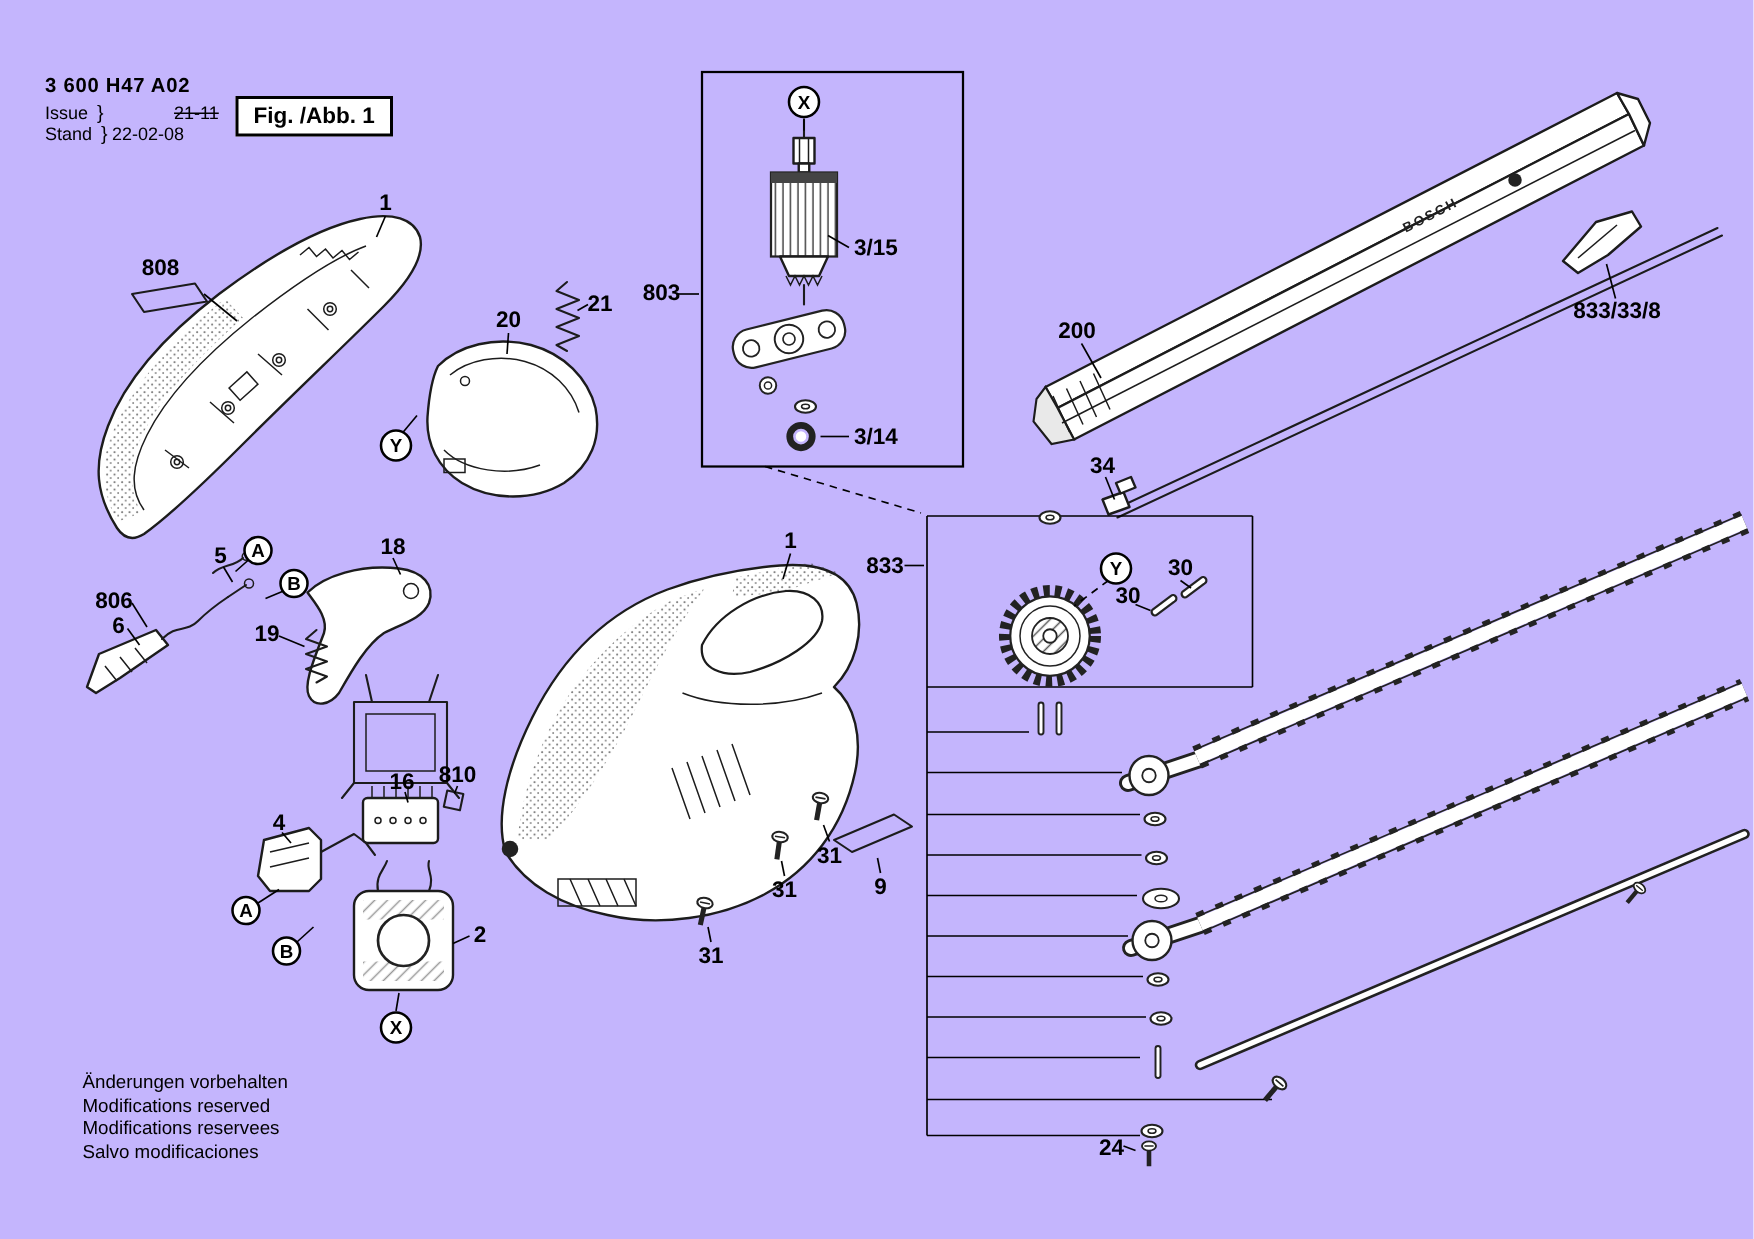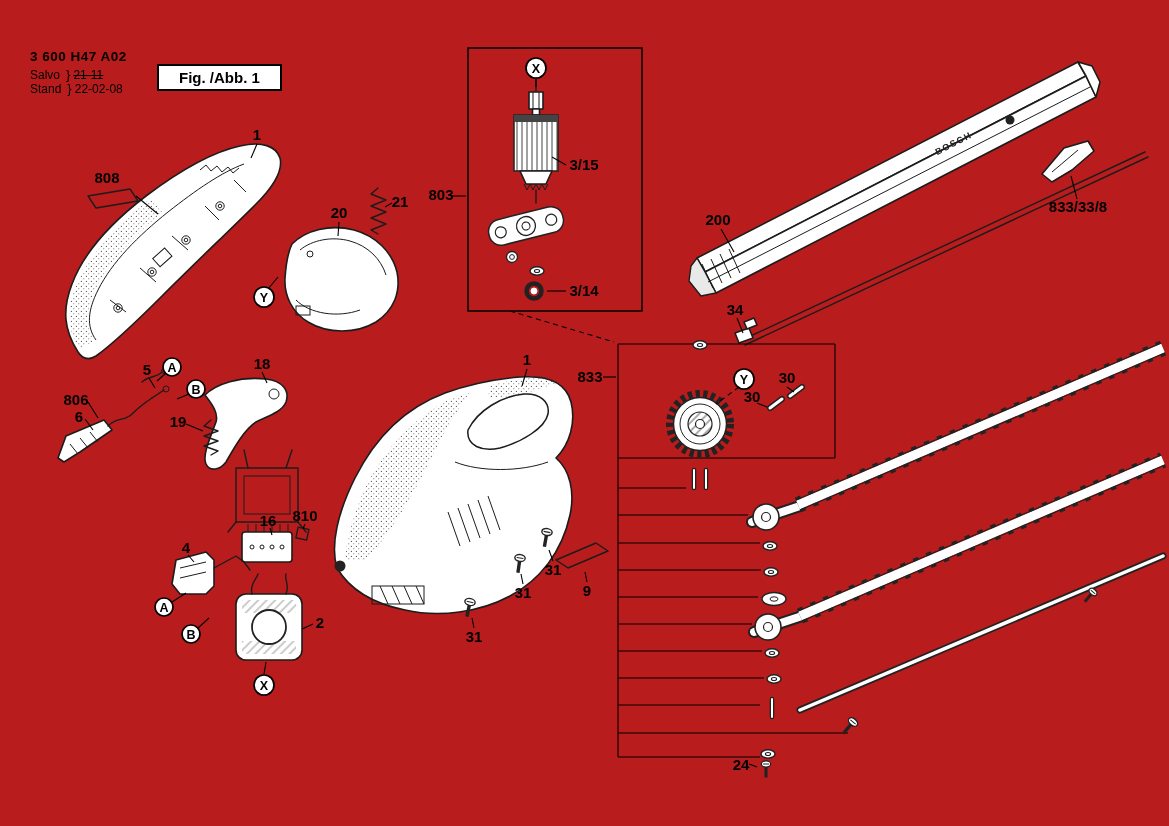--- a/index.html
+++ b/index.html
@@ -3,7 +3,7 @@
 <meta charset="utf-8">
 <style>
   html,body{margin:0;padding:0;background:#fff;}
-  #page{position:relative;width:1169px;height:826px;background:#b91c1c;overflow:hidden;
+  #page{position:relative;width:1169px;height:826px;background:#c4b5fd;overflow:hidden;
         font-family:"Liberation Sans",sans-serif;color:#000;}
   #art{position:absolute;left:0;top:0;}
   

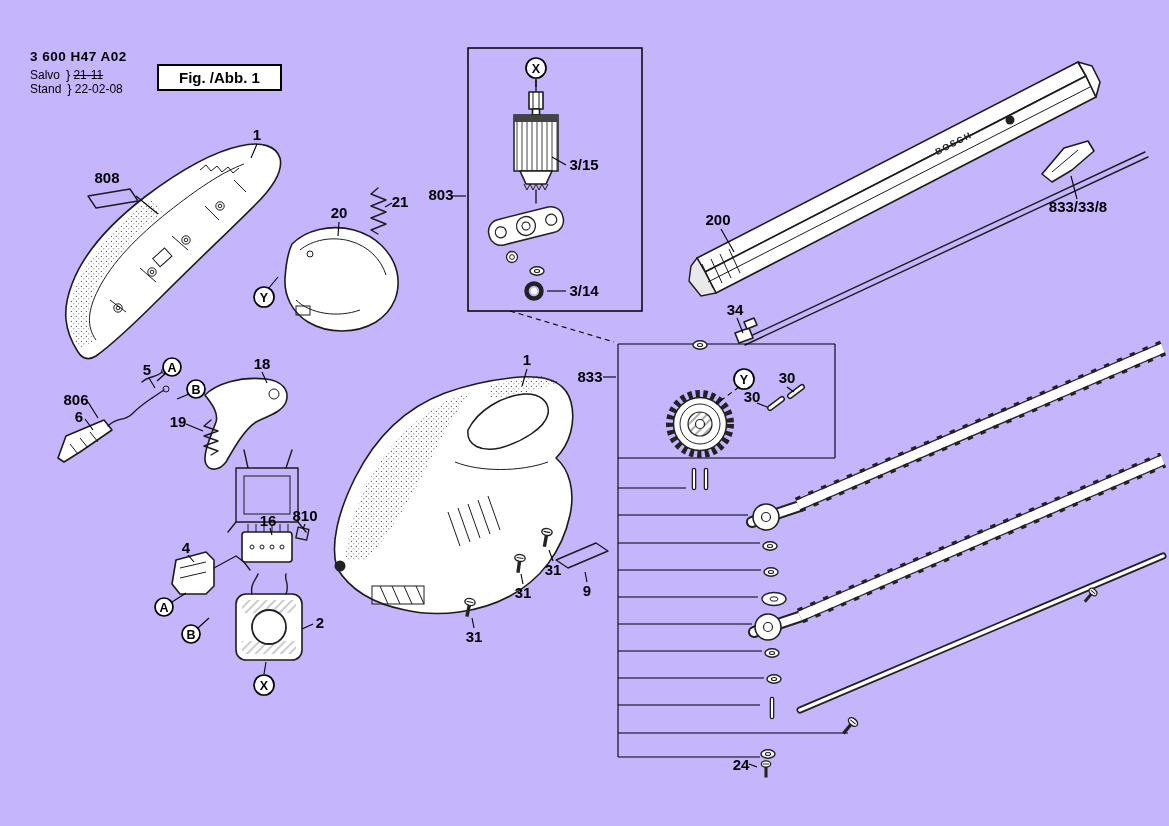--- a/index.html
+++ b/index.html
@@ -35,7 +35,7 @@
   <div class="hdr">
     <div class="code">3 600 H47 A02</div>
     <div class="rev-row">
-      <span>Salvo</span><span class="brace">}</span><span class="strike">21-11</span>
+      <span>Issue</span><span class="brace">}</span><span class="strike">21-11</span>
     </div>
     <div class="rev-row">
       <span>Stand</span><span class="brace">}</span><span>22-02-08</span>

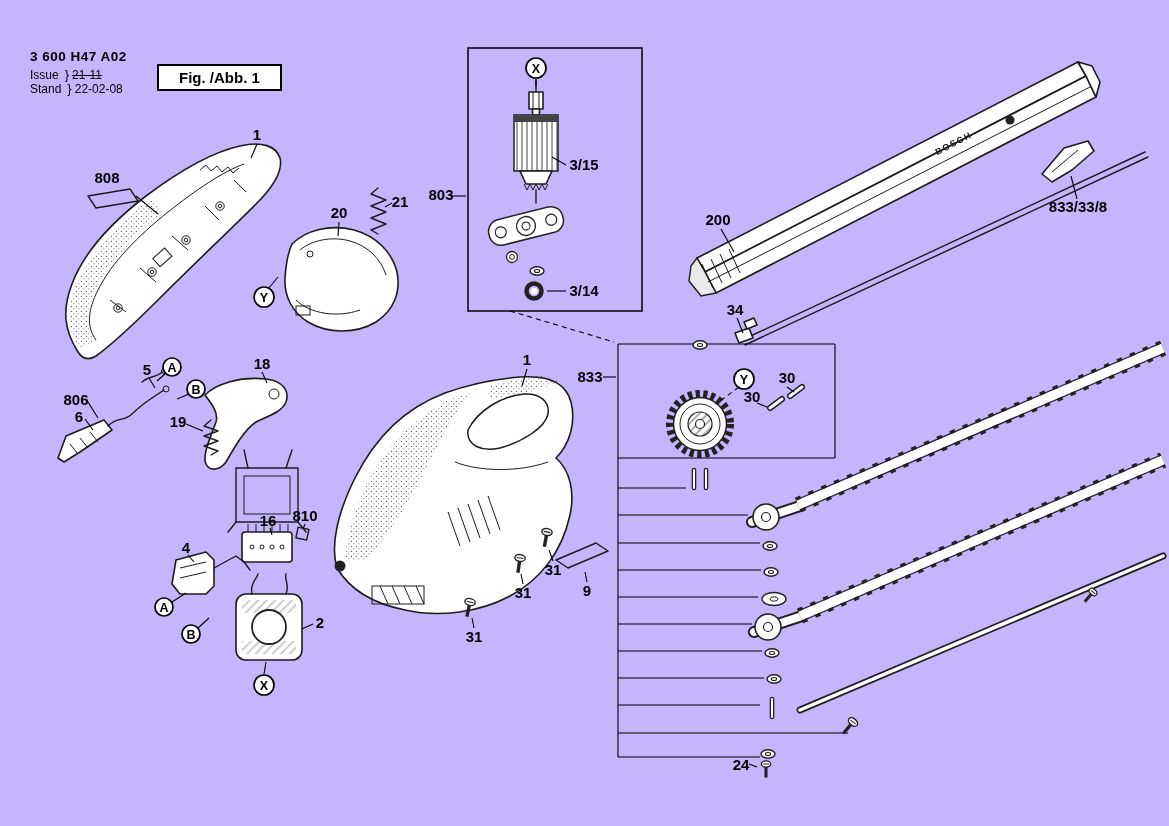--- a/index.html
+++ b/index.html
@@ -22,7 +22,7 @@
   .code{font-size:13.5px;font-weight:bold;letter-spacing:.5px;margin-bottom:4px;}
   .rev-row{font-size:12px;line-height:14px;}
   .rev-row .brace{display:inline-block;margin:0 3px 0 6px;font-size:13px;}
-  .strike{text-decoration:line-through;}
+  .strike{text-decoration:line-through;margin-left:44px;}
   .figbox{position:absolute;left:157px;top:64px;border:2px solid #000;padding:3px 20px;
           font-size:15px;font-weight:bold;background:#fff;}
   .footer{position:absolute;left:55px;top:714px;font-size:12.5px;line-height:15.5px;}

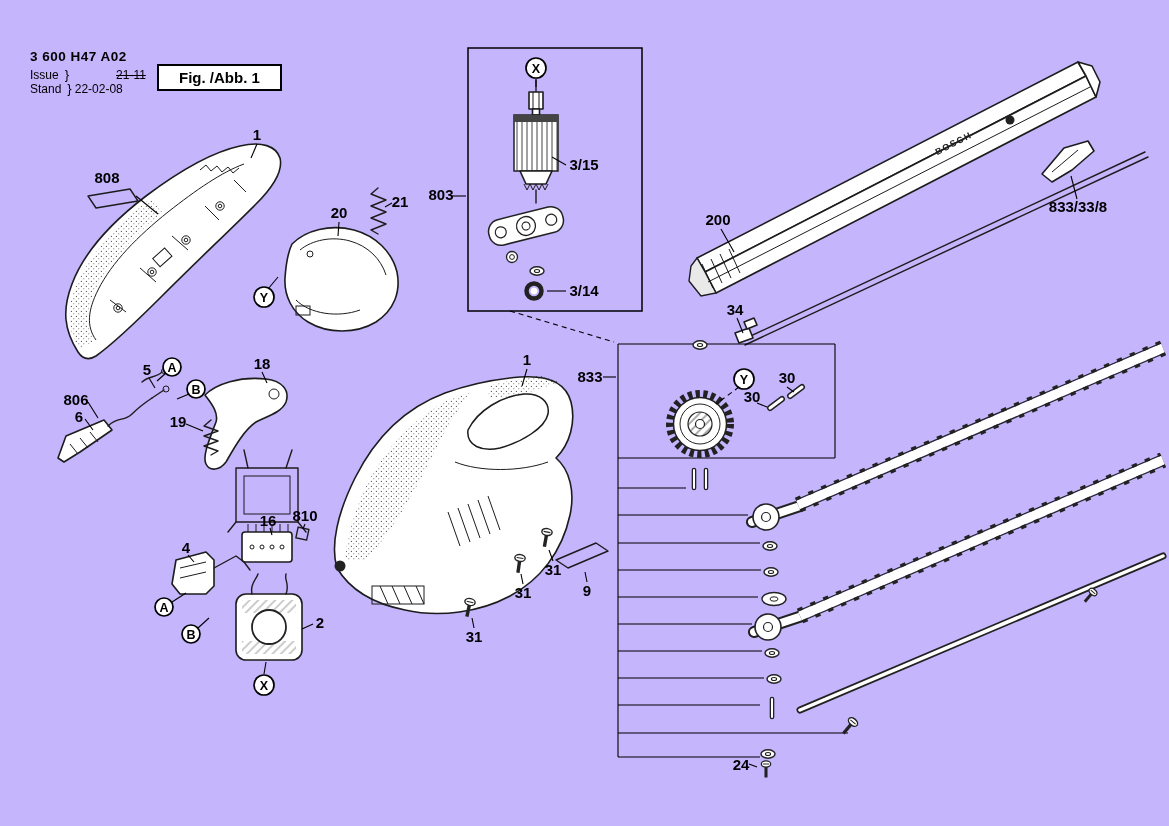--- a/index.html
+++ b/index.html
@@ -23,7 +23,7 @@
   .rev-row{font-size:12px;line-height:14px;}
   .rev-row .brace{display:inline-block;margin:0 3px 0 6px;font-size:13px;}
   .strike{text-decoration:line-through;margin-left:44px;}
-  .figbox{position:absolute;left:157px;top:64px;border:2px solid #000;padding:3px 20px;
+  .figbox{position:absolute;left:157px;top:64px;border:2px solid #000;padding:3px 10px;
           font-size:15px;font-weight:bold;background:#fff;}
   .footer{position:absolute;left:55px;top:714px;font-size:12.5px;line-height:15.5px;}
 </style>

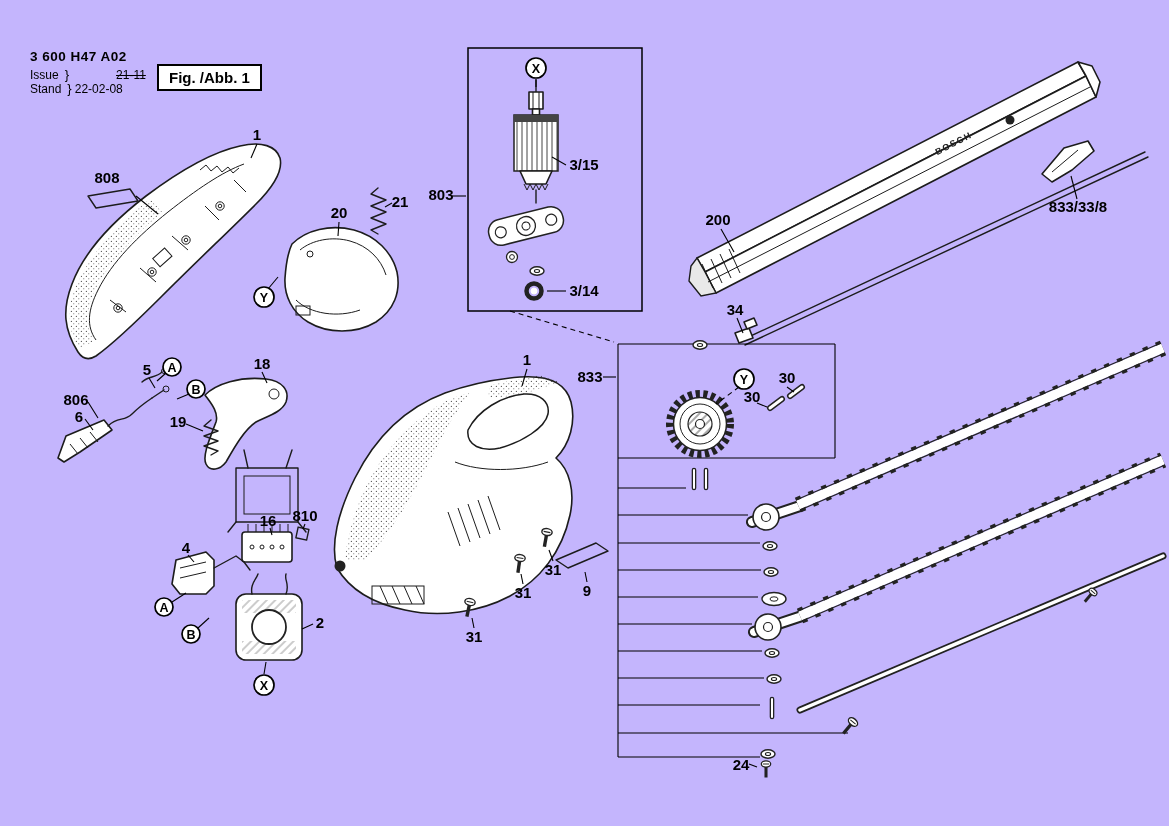--- a/index.html
+++ b/index.html
@@ -43,6 +43,12 @@
   </div>
   <div class="figbox">Fig. /Abb. 1</div>
 
+  <div class="footer">
+    <div>Änderungen vorbehalten</div>
+    <div>Modifications reserved</div>
+    <div>Modifications reservees</div>
+    <div>Salvo modificaciones</div>
+  </div>
 
   <svg id="art" width="1169" height="826" viewBox="0 0 1169 826">
     <defs>

